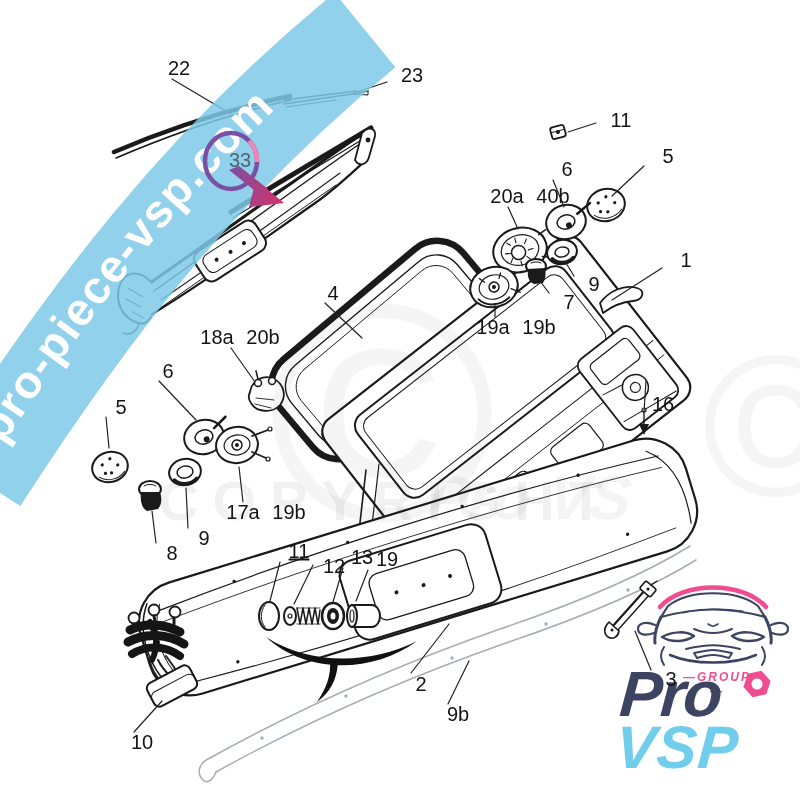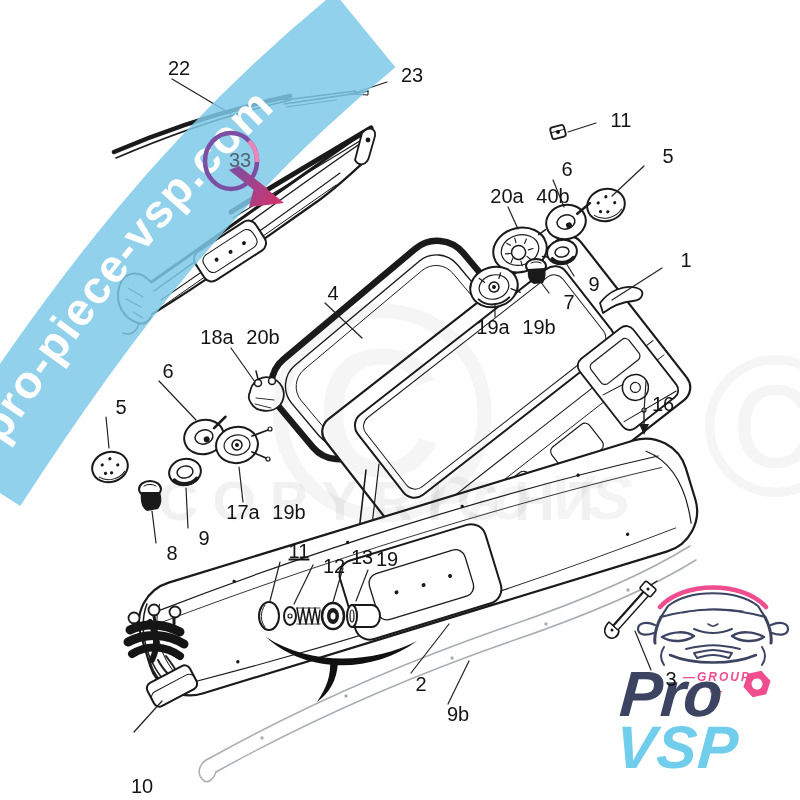--- a/index.html
+++ b/index.html
@@ -406,7 +406,7 @@
       <div class="part-label" style="left: 318px; top: 554px; margin-top: 12px;">12</div>
       <div class="part-label" style="left: 346px; top: 557px; text-align: right;">13</div>
       <div class="part-label" style="left: 371px; top: 559px;">19</div>
-      <div class="part-label" style="left: 126px; top: 742px; margin-top: 44px;">10</div>
+      <div class="part-label" style="left: 126px; top: 742px;">10</div>
       <div class="part-label" style="left: 405px; top: 684px;">2</div>
       <div class="part-label" style="left: 442px; top: 714px;">9b</div>
       <div class="part-label" style="left: 655px; top: 679px;">3</div>

